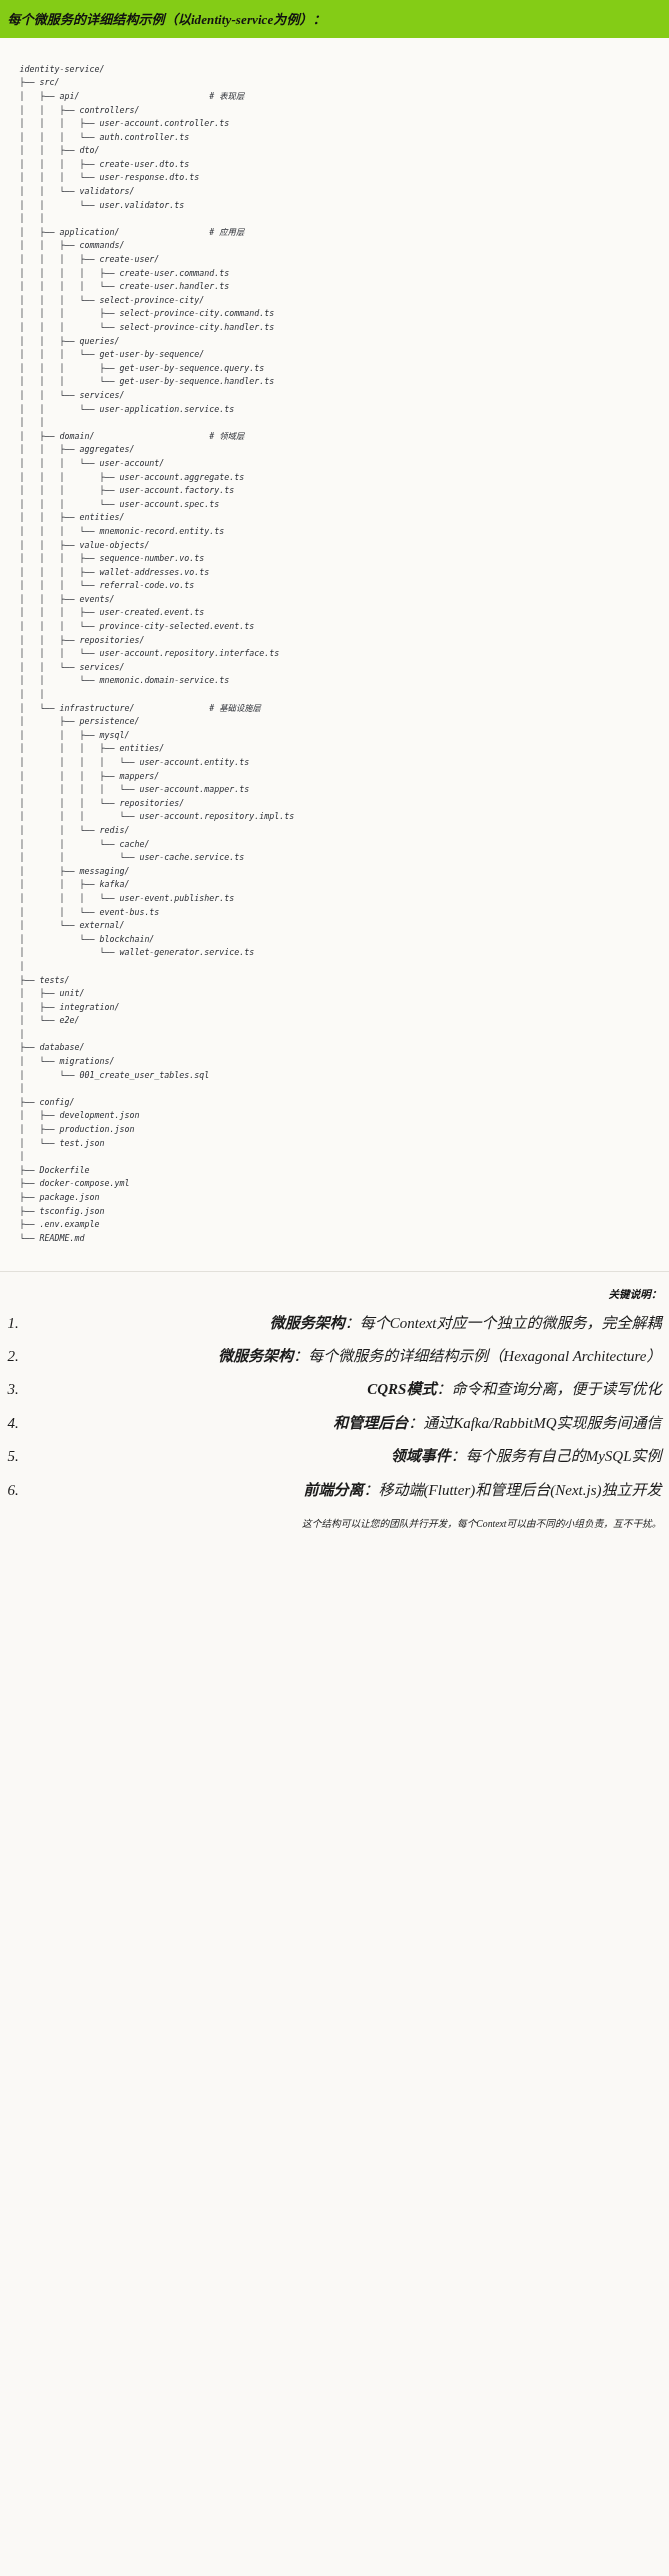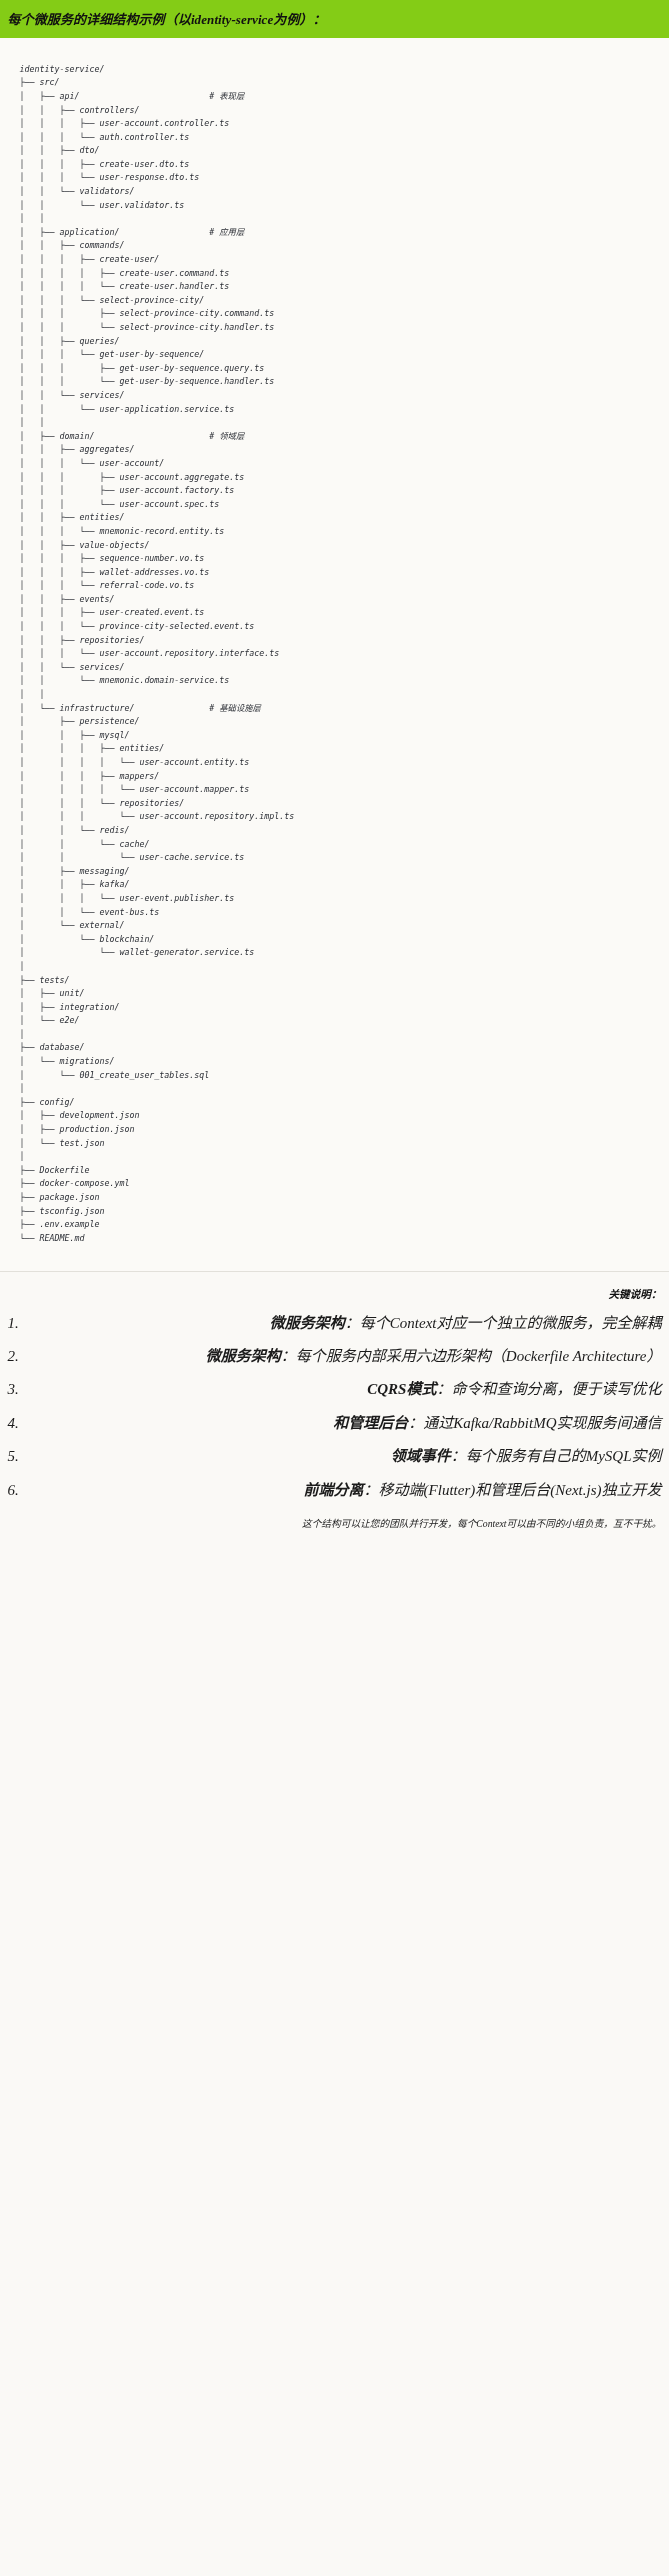--- a/index.html
+++ b/index.html
@@ -208,7 +208,7 @@
         <span class="kp-term">微服务架构</span><span class="kp-sep">：</span><span class="kp-desc">每个Context对应一个独立的微服务，完全解耦</span>
       </li>
       <li>
-        <span class="kp-term">微服务架构</span><span class="kp-sep">：</span><span class="kp-desc">每个服务内部采用六边形架构（Dockerfile Architecture）</span>
+        <span class="kp-term">微服务架构</span><span class="kp-sep">：</span><span class="kp-desc">每个微服务的详细结构示例（Hexagonal Architecture）</span>
       </li>
       <li>
         <span class="kp-term">CQRS模式</span><span class="kp-sep">：</span><span class="kp-desc">命令和查询分离，便于读写优化</span>

